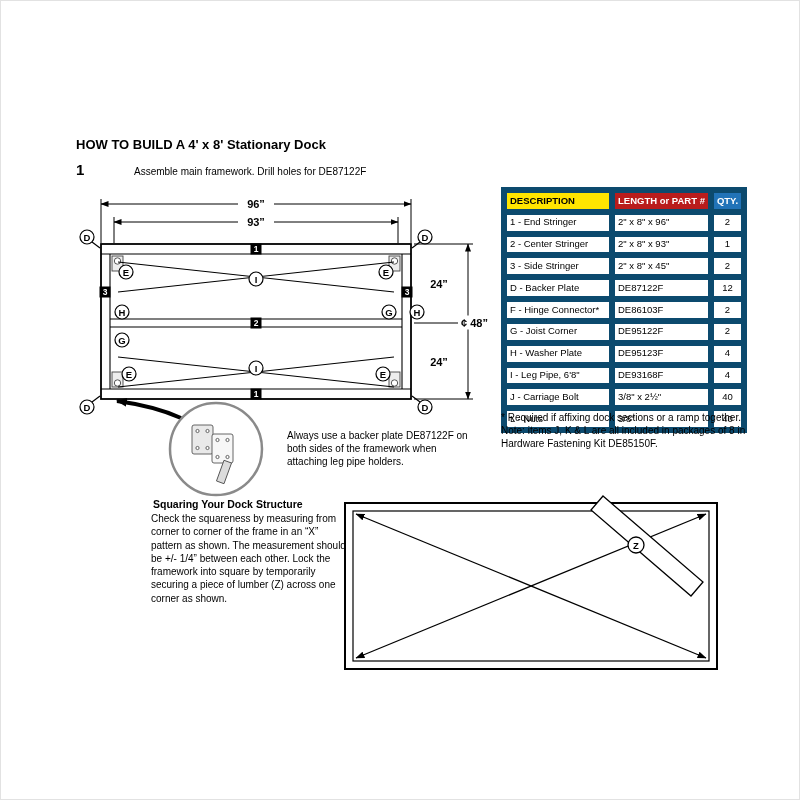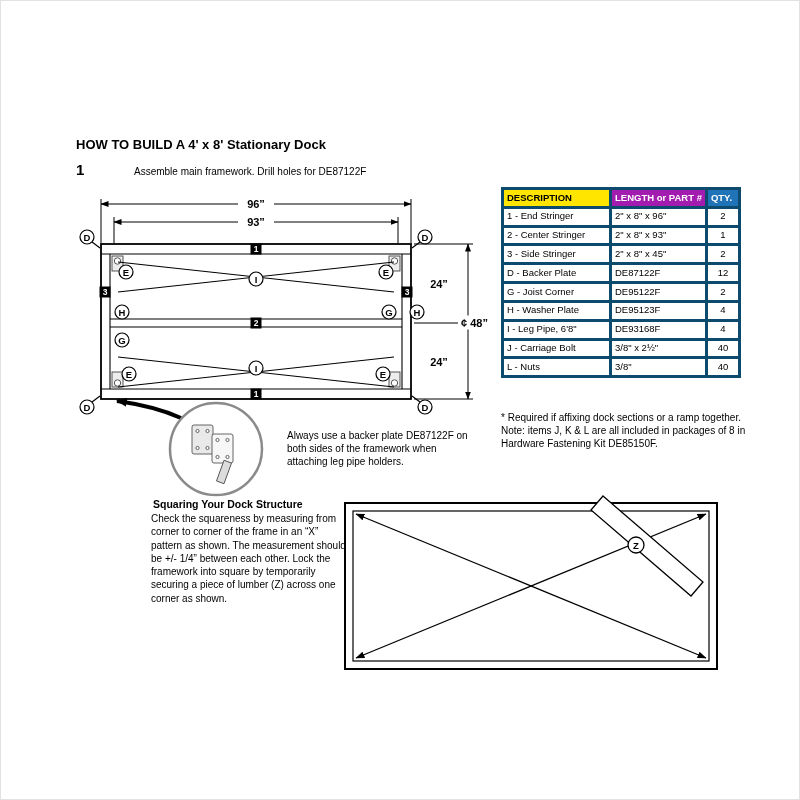--- a/index.html
+++ b/index.html
@@ -13,7 +13,7 @@
   .callout-text { left:286px; top:428px; width:192px; font-size:10px; line-height:1.32; }
   .callout-text .b { font-weight:normal; }
   table.parts { border-collapse:collapse; background:#fff; }
-  table.parts th, table.parts td { border:3px solid #0c4a6e; font-size:9.5px; padding:1.5px 3px; line-height:1.35; white-space:nowrap; }
+  table.parts th, table.parts td { border:6px solid #0c4a6e; font-size:9.5px; padding:1.5px 3px; line-height:1.35; white-space:nowrap; }
   th.h-desc { background:#FFE500; color:#000; text-align:left; font-size:9px; }
   th.h-part { background:#a21caf; color:#fff; text-align:left; font-size:9px; }
   th.h-qty  { background:#2173B8; color:#fff; text-align:left; font-size:9px; }

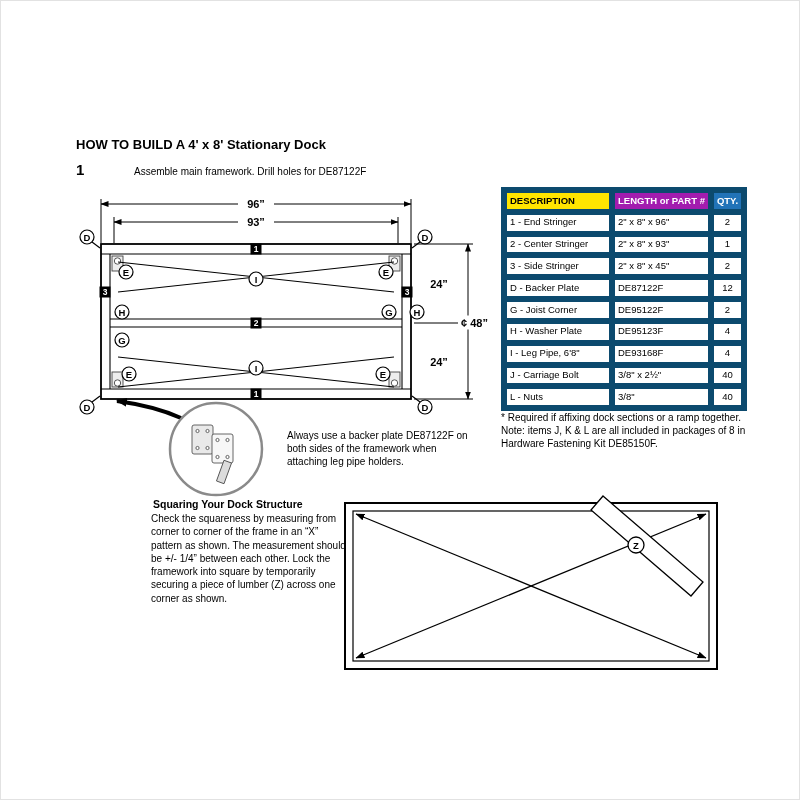--- a/index.html
+++ b/index.html
@@ -15,7 +15,7 @@
   table.parts { border-collapse:collapse; background:#fff; }
   table.parts th, table.parts td { border:6px solid #0c4a6e; font-size:9.5px; padding:1.5px 3px; line-height:1.35; white-space:nowrap; }
   th.h-desc { background:#FFE500; color:#000; text-align:left; font-size:9px; }
-  th.h-part { background:#a21caf; color:#fff; text-align:left; font-size:9px; }
+  th.h-part { background:#b91c1c; color:#fff; text-align:left; font-size:9px; }
   th.h-qty  { background:#2173B8; color:#fff; text-align:left; font-size:9px; }
   td.c-qty { text-align:center; }
   .footnote { left:500px; top:410px; width:256px; font-size:10px; line-height:1.32; white-space:pre-line; }

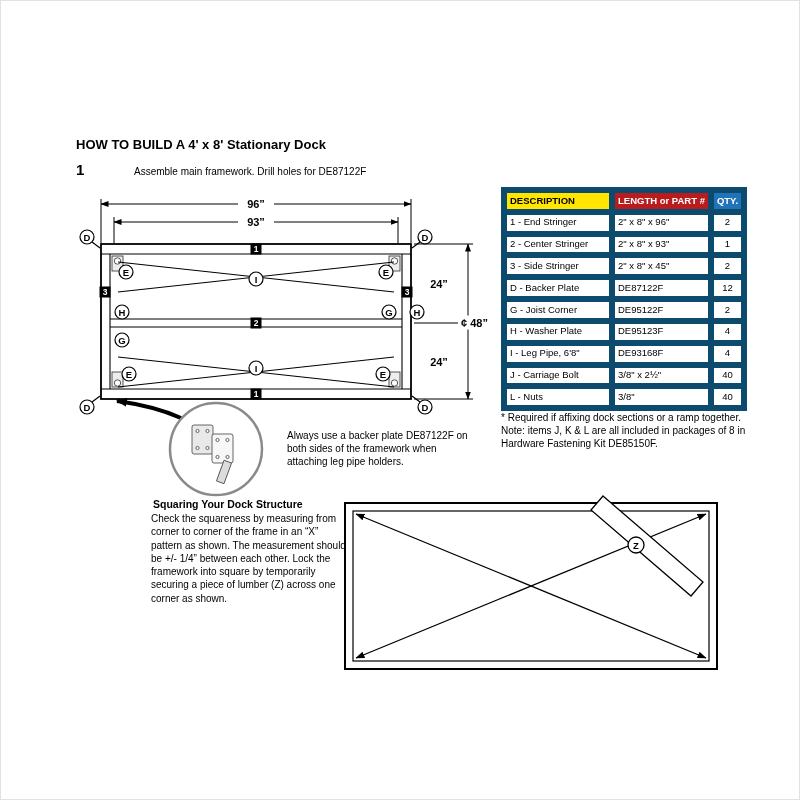--- a/index.html
+++ b/index.html
@@ -208,6 +208,11 @@
           <td class="c-qty">12</td>
         </tr>
       <tr>
+          <td>F - Hinge Connector*</td>
+          <td>DE86103F</td>
+          <td class="c-qty">2</td>
+        </tr>
+      <tr>
           <td>G - Joist Corner</td>
           <td>DE95122F</td>
           <td class="c-qty">2</td>

